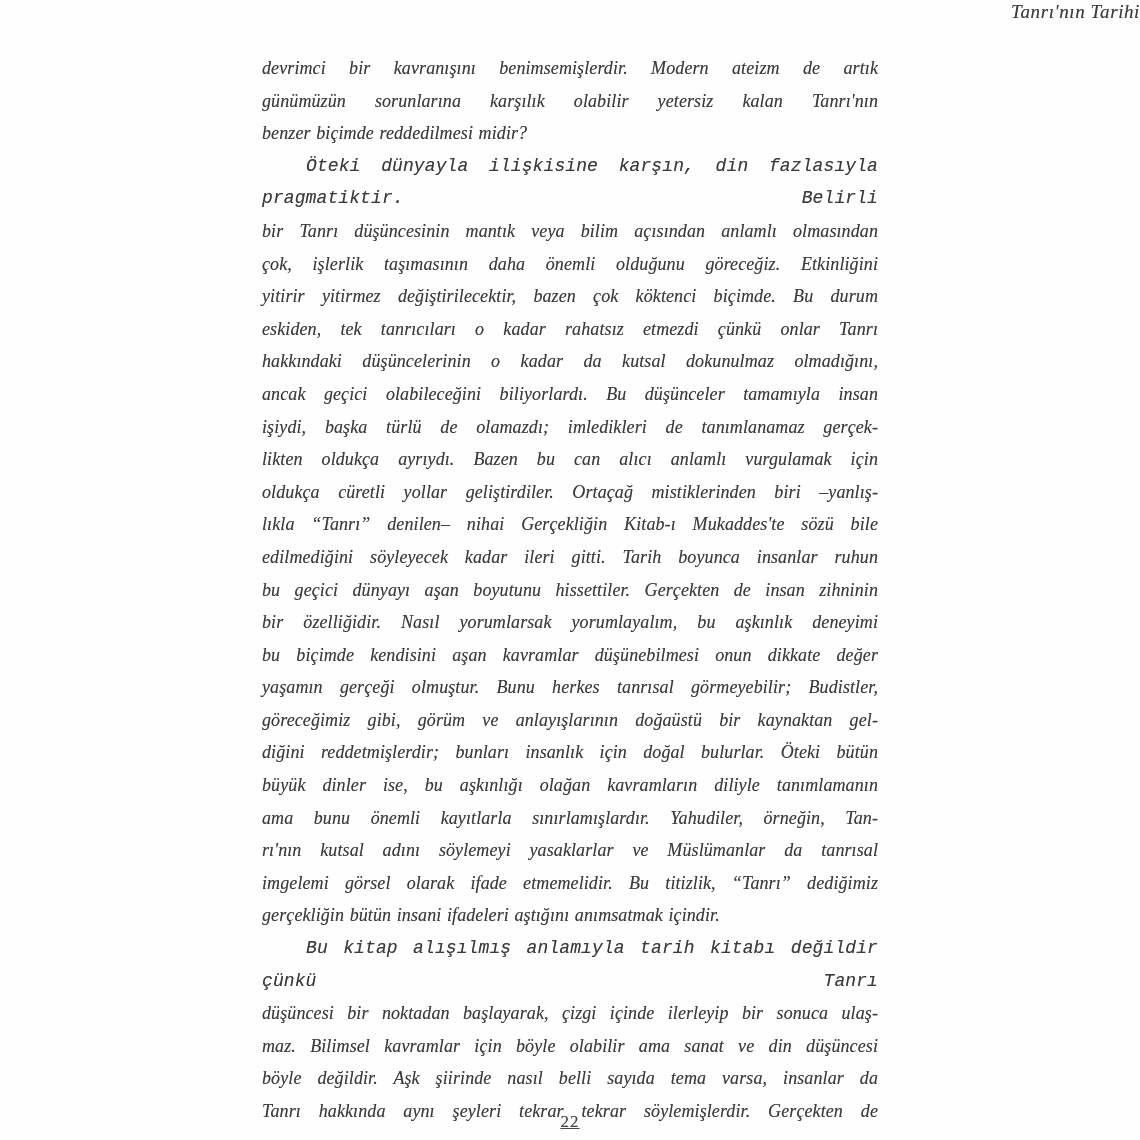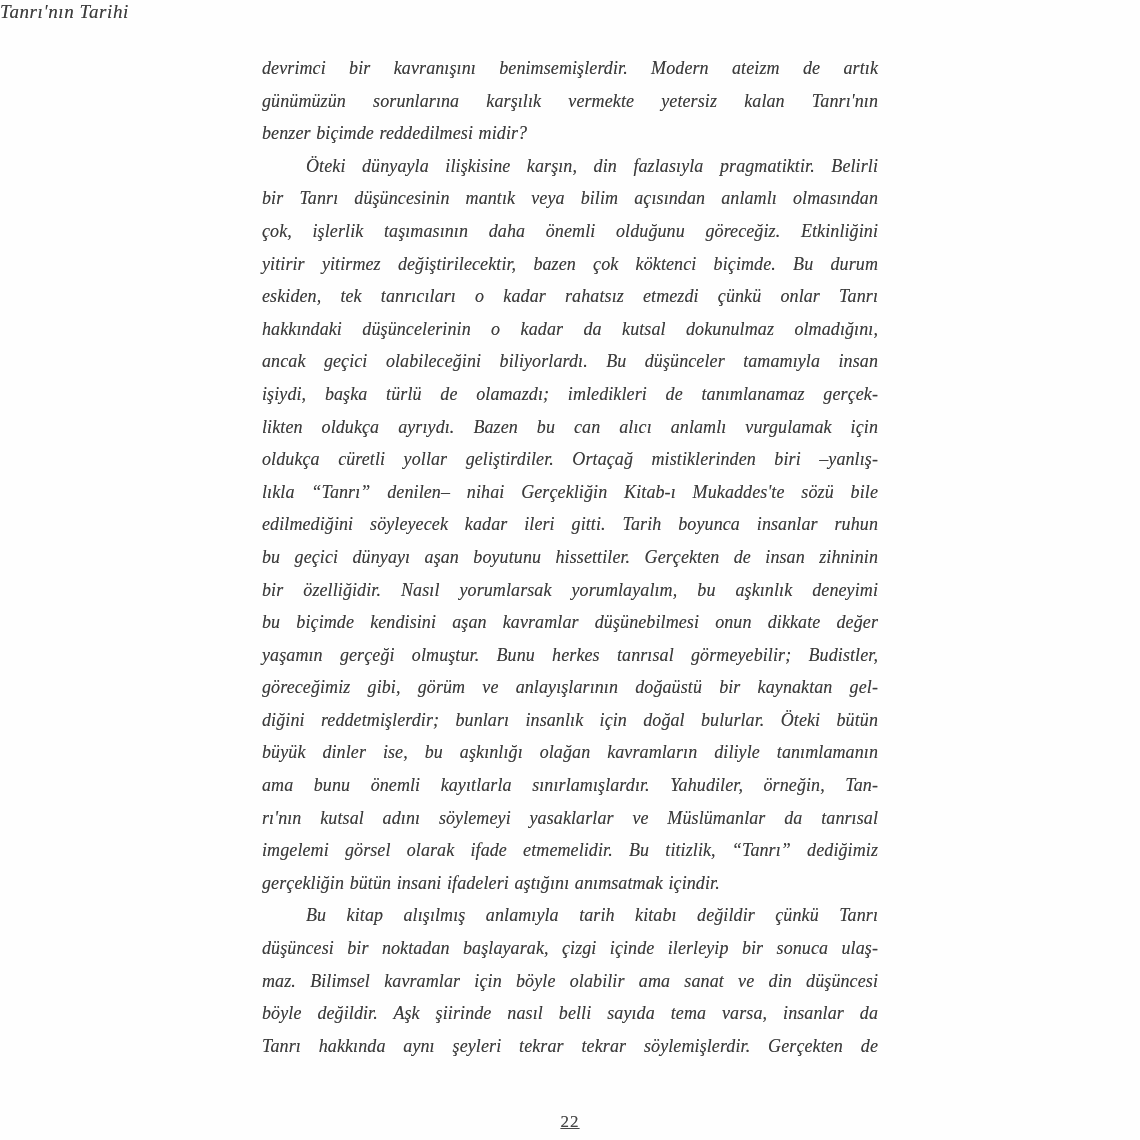--- a/index.html
+++ b/index.html
@@ -21,7 +21,7 @@
     top: 1px;
     left: 0;
     width: 100%;
-    text-align: left;
+    text-align: right;
     font-style: italic;
     font-size: 19px;
     letter-spacing: 0.6px;

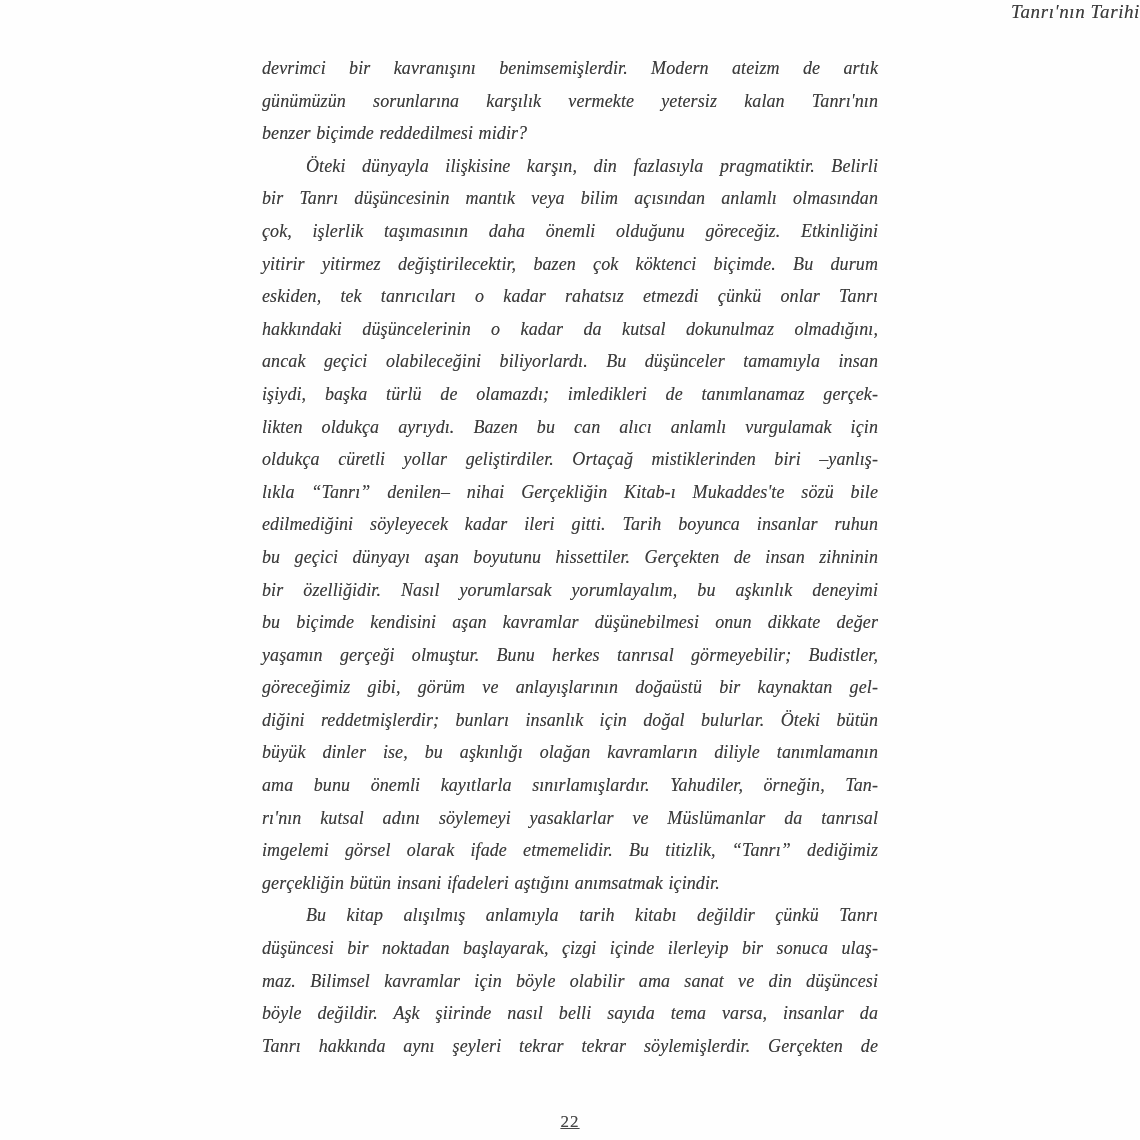--- a/index.html
+++ b/index.html
@@ -76,7 +76,7 @@
   <div class="text-block">
       <div class="paragraph">
         <div class="line">devrimci bir kavranışını benimsemişlerdir. Modern ateizm de artık</div>
-        <div class="line">günümüzün sorunlarına karşılık vermekte yetersiz kalan Tanrı'nın</div>
+        <div class="line">günümüzün sorunlarına karşılık olabilir yetersiz kalan Tanrı'nın</div>
         <div class="line lastline">benzer biçimde reddedilmesi midir?</div>
       </div>
       <div class="paragraph">

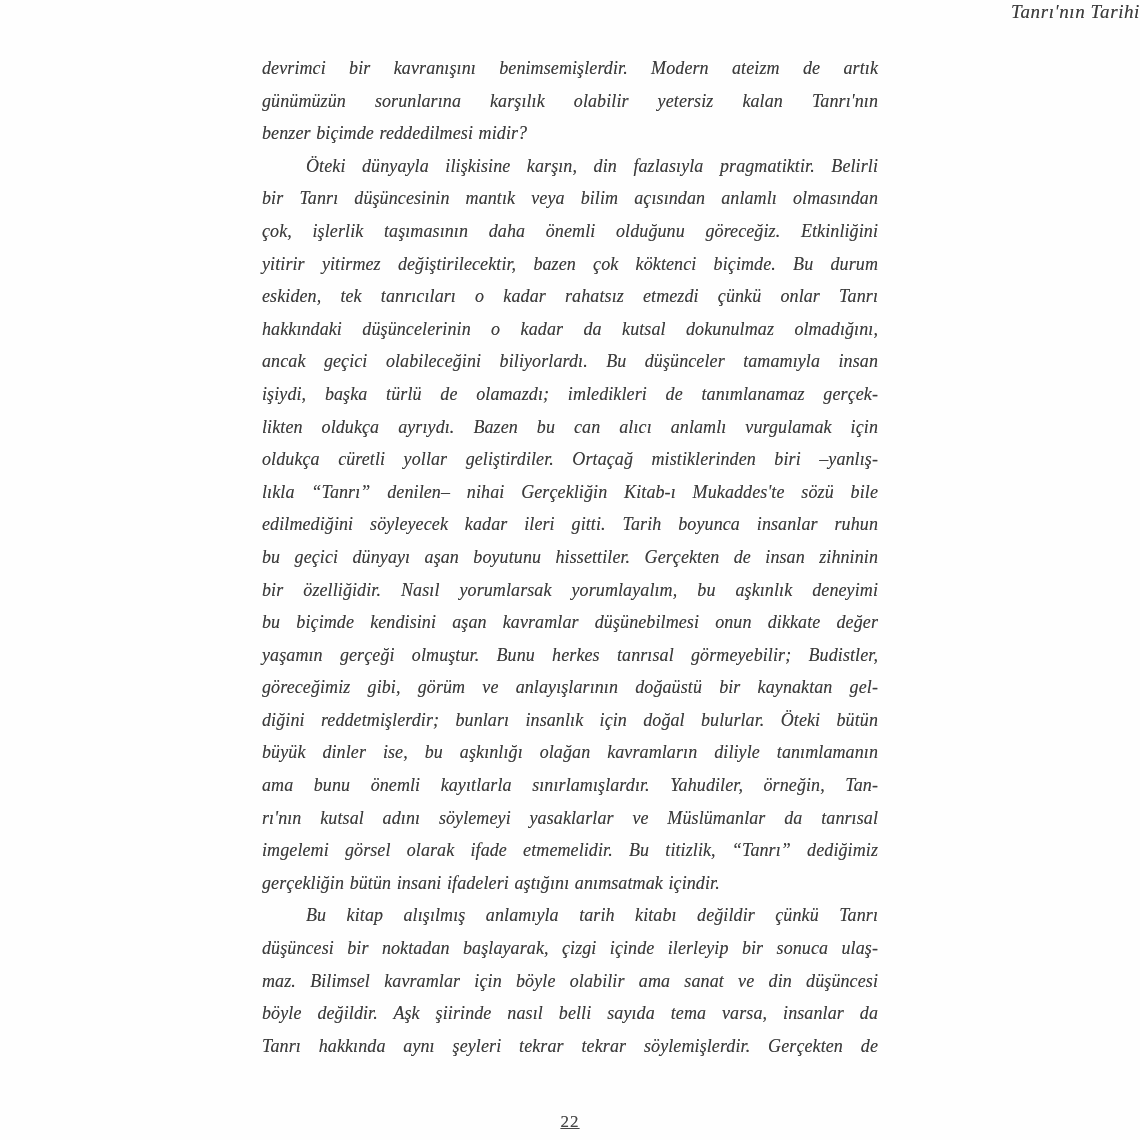--- a/index.html
+++ b/index.html
@@ -53,6 +53,7 @@
   }
   .line.indent {
     text-indent: 44px;
+    font-family: Liberation Mono, monospace;
   }
   .page-number {
     position: absolute;

